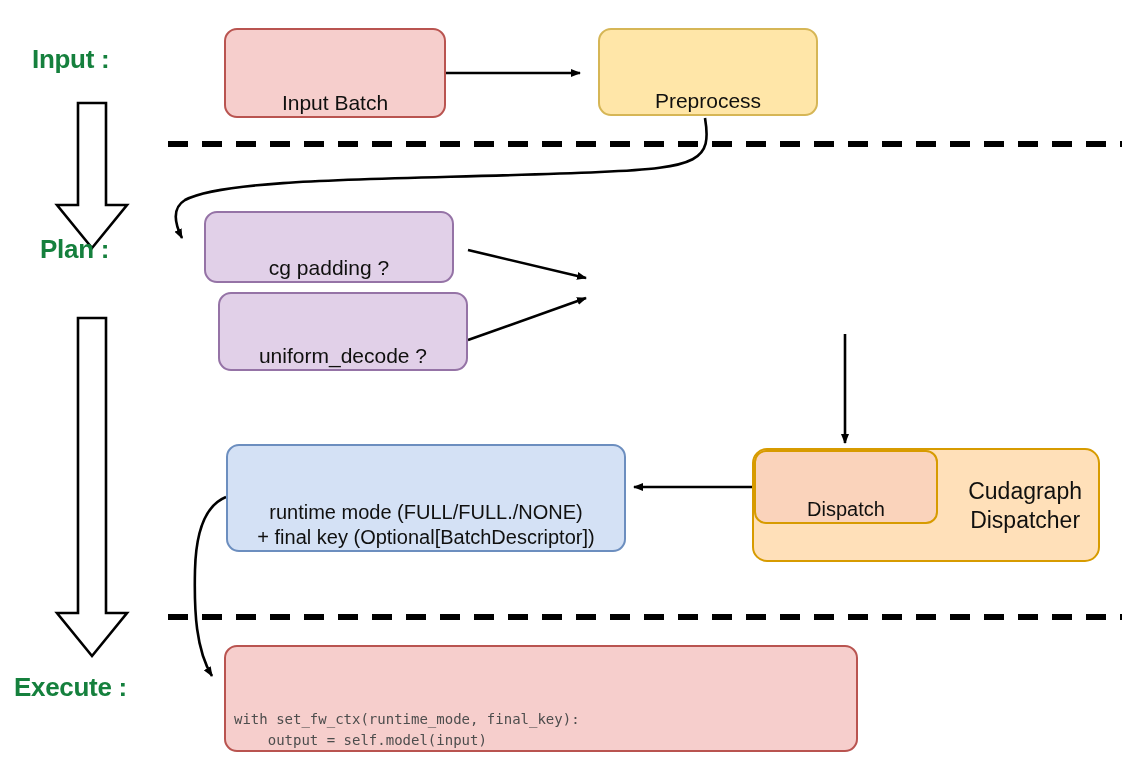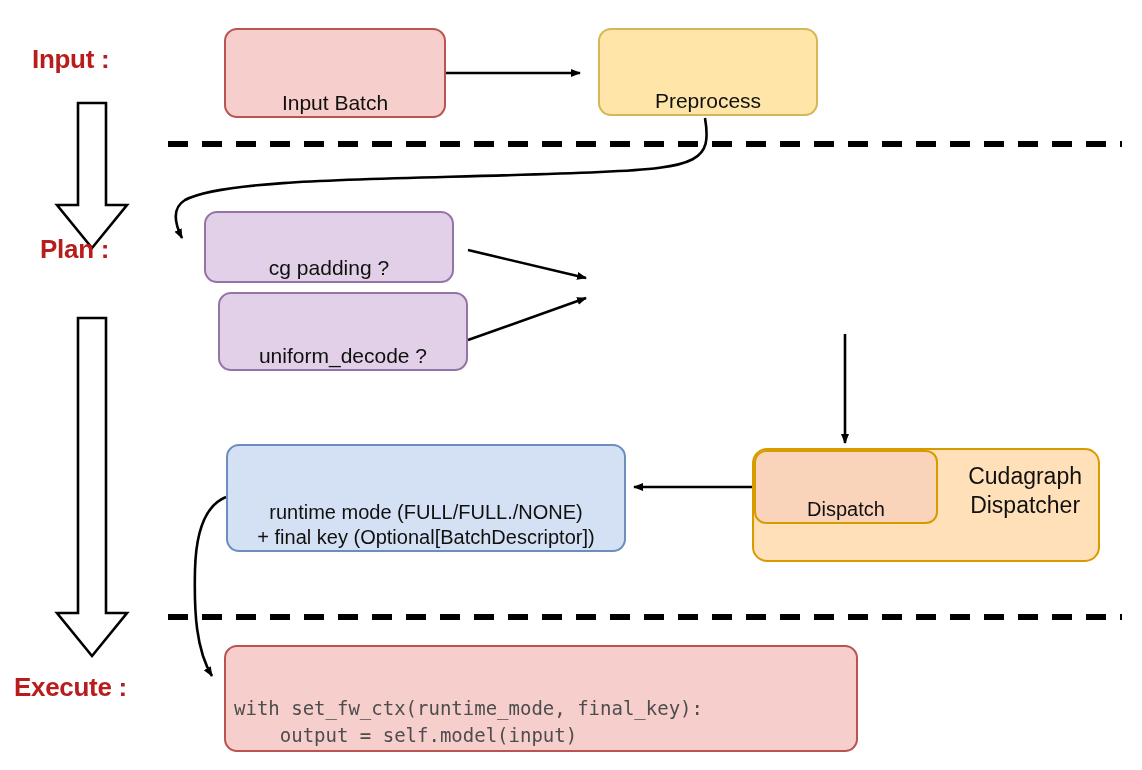--- a/index.html
+++ b/index.html
@@ -29,7 +29,7 @@
     font-family: "Liberation Sans", sans-serif;
     font-weight: bold;
     font-size: 26px;
-    color: #b91c1c;
+    color: #15803d;
     white-space: nowrap;
     letter-spacing: -0.3px;
   }

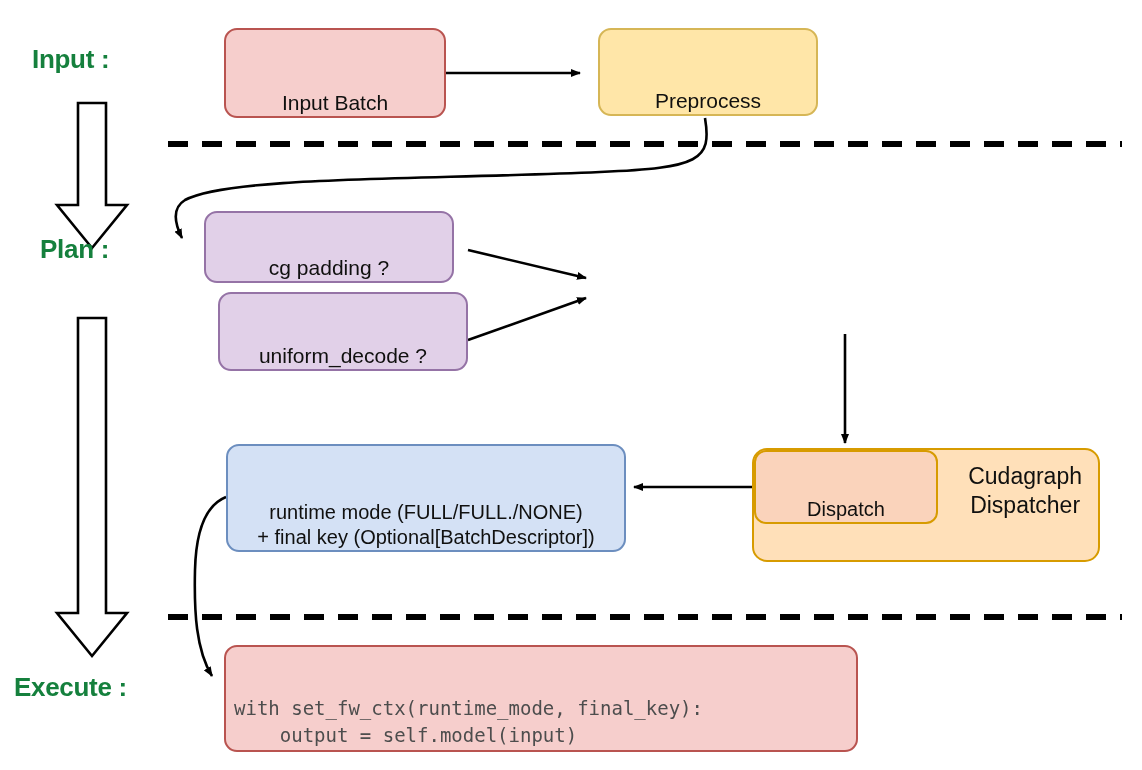--- a/index.html
+++ b/index.html
@@ -76,7 +76,7 @@
     background: #ffe0b9; border-color: #d79b00;
     align-items: flex-start;
     justify-content: flex-end;
-    padding: 12px 16px 0 0;
+    padding: 27px 16px 0 0;
     font-size: 23px;
     border-radius: 15px;
   }

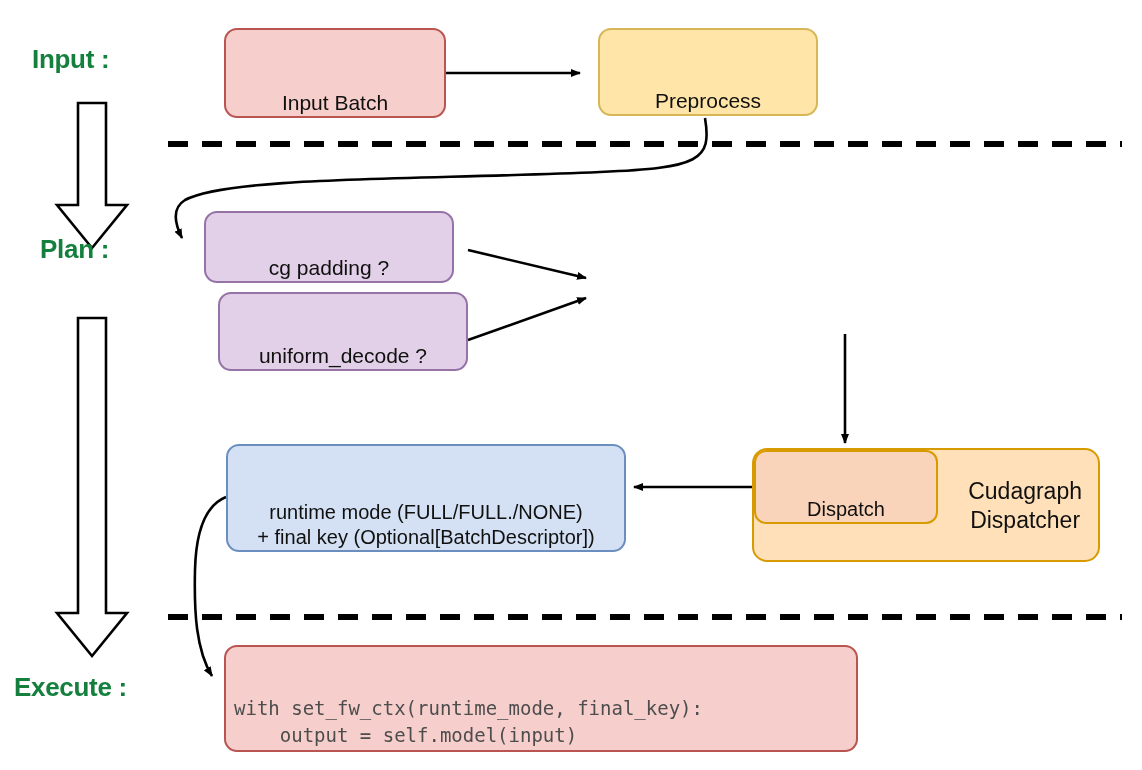--- a/index.html
+++ b/index.html
@@ -96,7 +96,7 @@
     left: 224px; top: 645px; width: 634px; height: 107px;
     background: #f6cecc; border-color: #b95450;
     font-family: "DejaVu Sans Mono", monospace;
-    font-size: 19px;
+    font-size: 14px;
     color: #4d4d4d;
     justify-content: flex-start;
     text-align: left;

